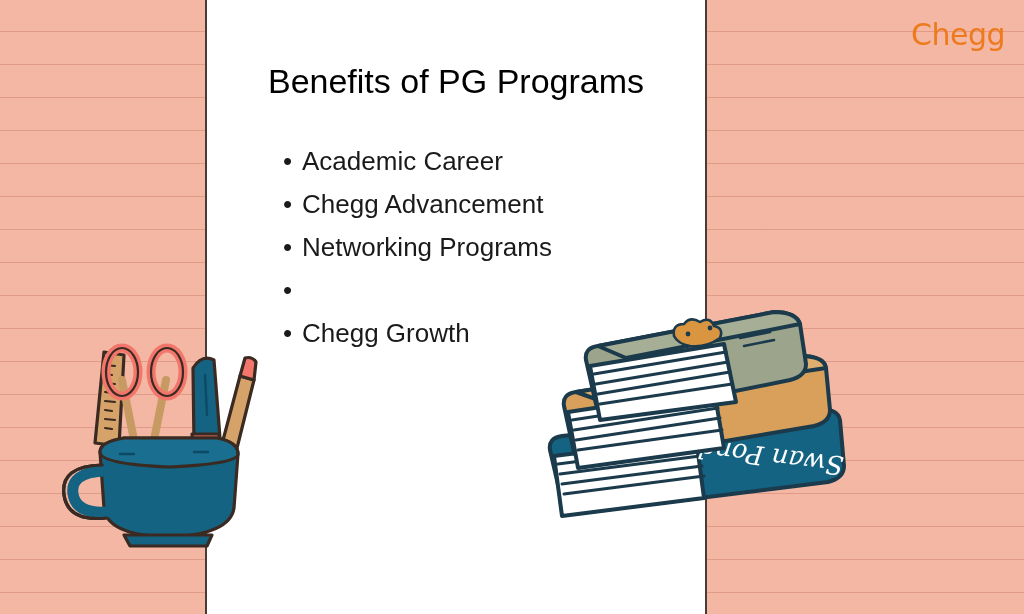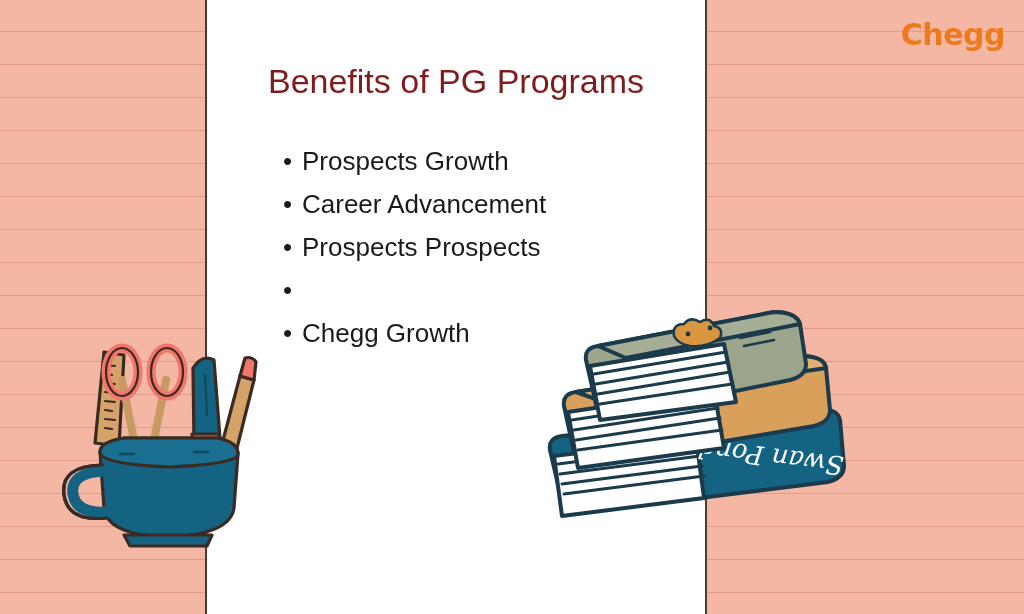--- a/index.html
+++ b/index.html
@@ -95,7 +95,7 @@
     right: 19px;
     top: 17px;
     font-size: 30px;
-    font-weight: bold;
+    font-weight: normal;
     color: #EE7A1E;
     letter-spacing: -0.5px;
     font-family: "DejaVu Sans", sans-serif;

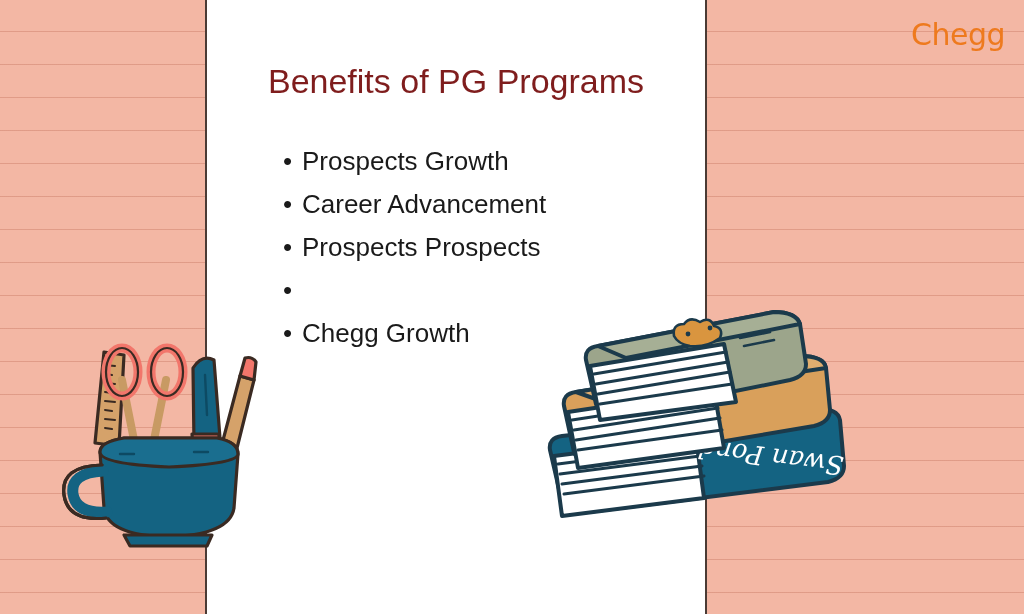--- a/index.html
+++ b/index.html
@@ -60,7 +60,7 @@
     width: 502px;
     text-align: center;
     font-size: 34px;
-    color: #7f1d1d;
+    color: #000000;
     letter-spacing: 0px;
     white-space: nowrap;
   }

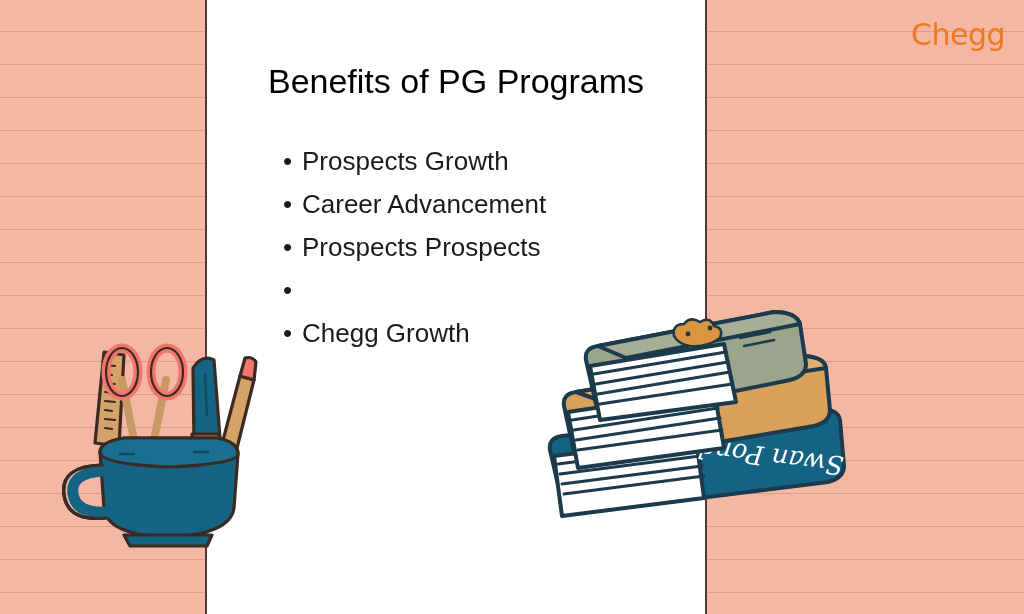--- a/index.html
+++ b/index.html
@@ -224,7 +224,7 @@
     <ul class="bullet-list">
       <li>
         <span class="bullet-dot">•</span>
-        <span>Prospects Growth</span>
+        <span>Academic Career</span>
       </li>
       <li>
         <span class="bullet-dot">•</span>

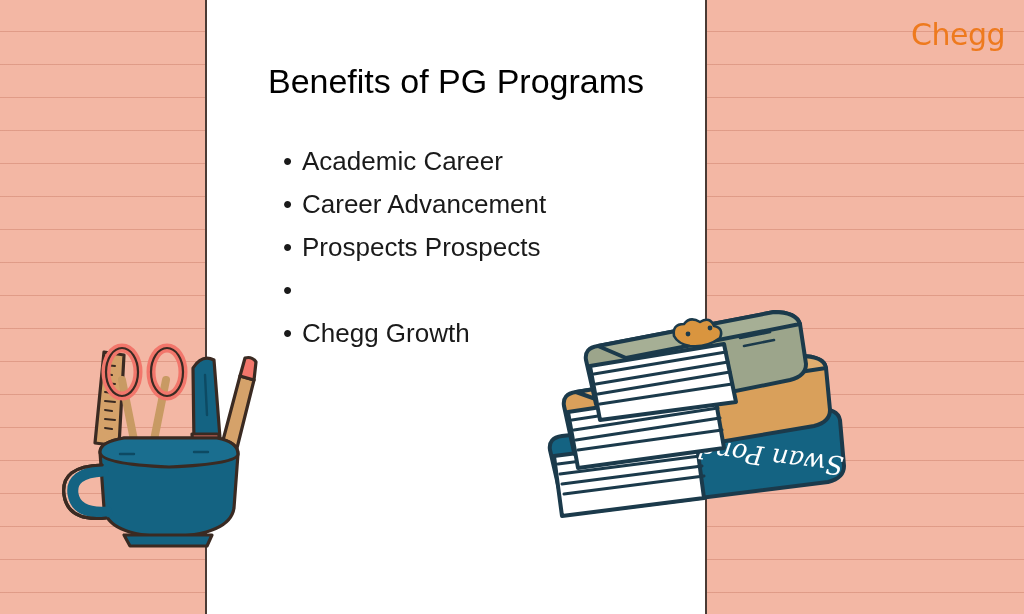--- a/index.html
+++ b/index.html
@@ -228,7 +228,7 @@
       </li>
       <li>
         <span class="bullet-dot">•</span>
-        <span>Career Advancement</span>
+        <span>Chegg Advancement</span>
       </li>
       <li>
         <span class="bullet-dot">•</span>

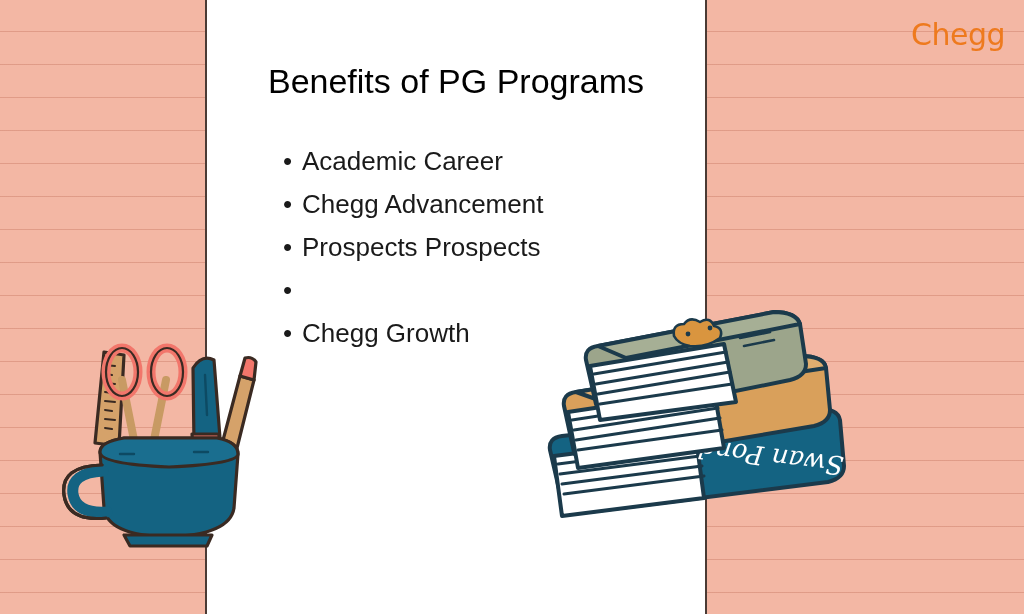--- a/index.html
+++ b/index.html
@@ -232,7 +232,7 @@
       </li>
       <li>
         <span class="bullet-dot">•</span>
-        <span>Prospects Prospects</span>
+        <span>Networking Programs</span>
       </li>
       <li>
         <span class="bullet-dot">•</span>

